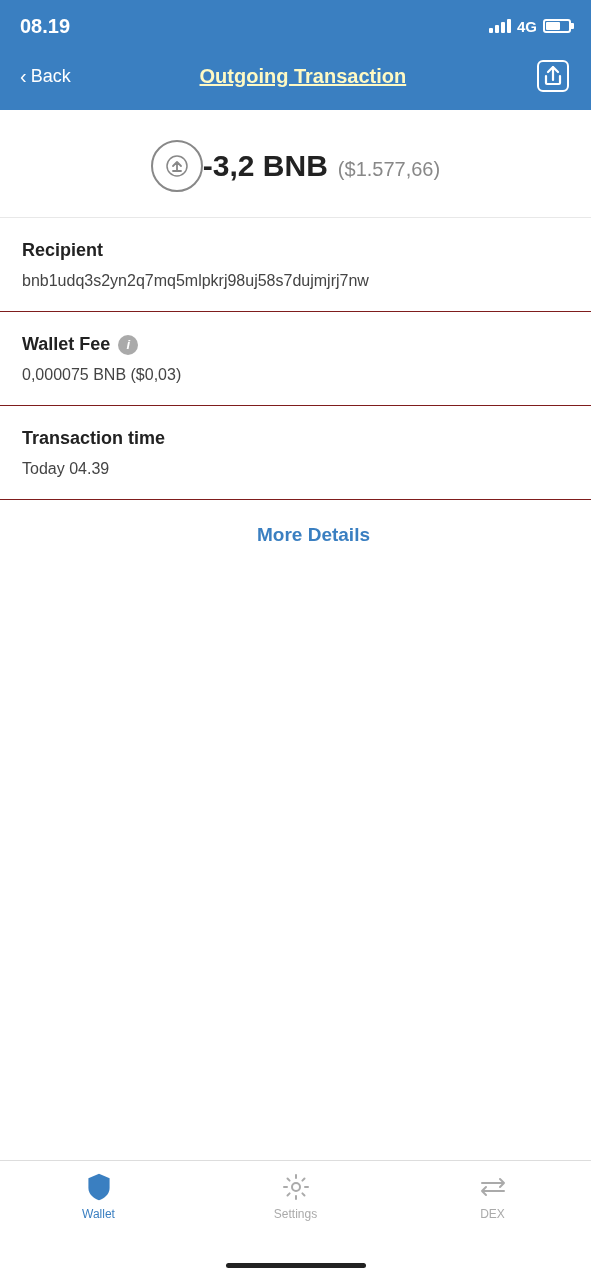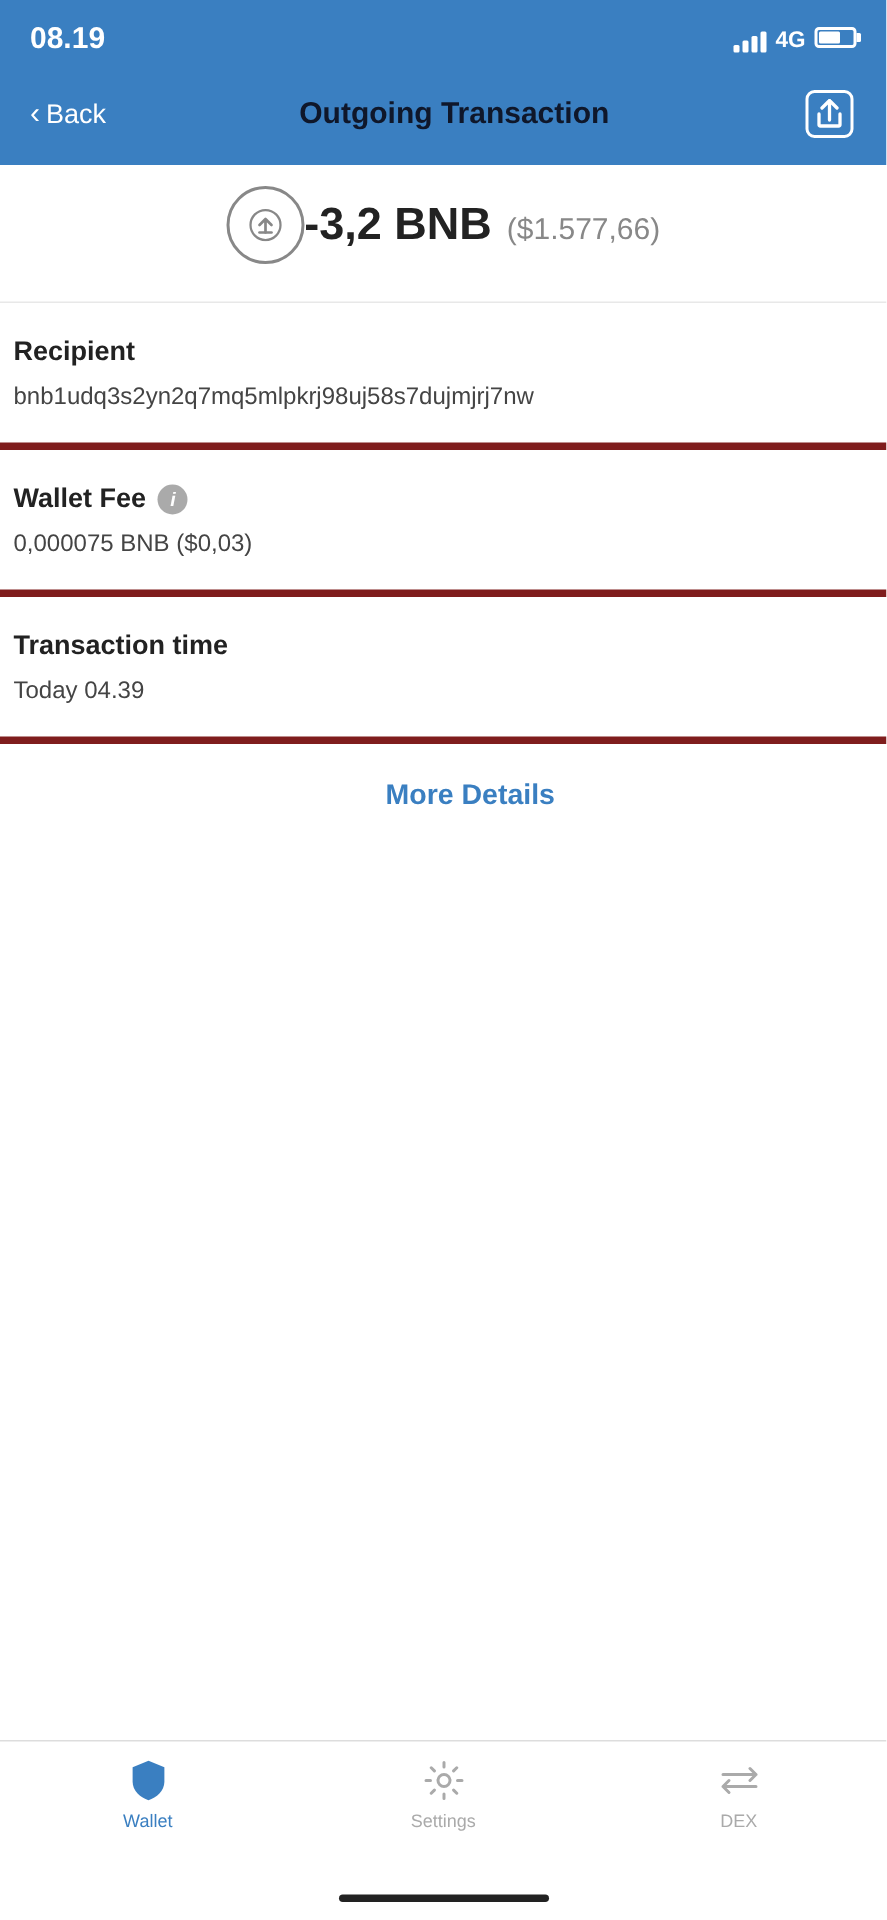--- a/index.html
+++ b/index.html
@@ -29,6 +29,7 @@
     }
     .status-icons {
       display: flex;
+      align-items: center;
       gap: 6px;
     }
     .signal-bars {

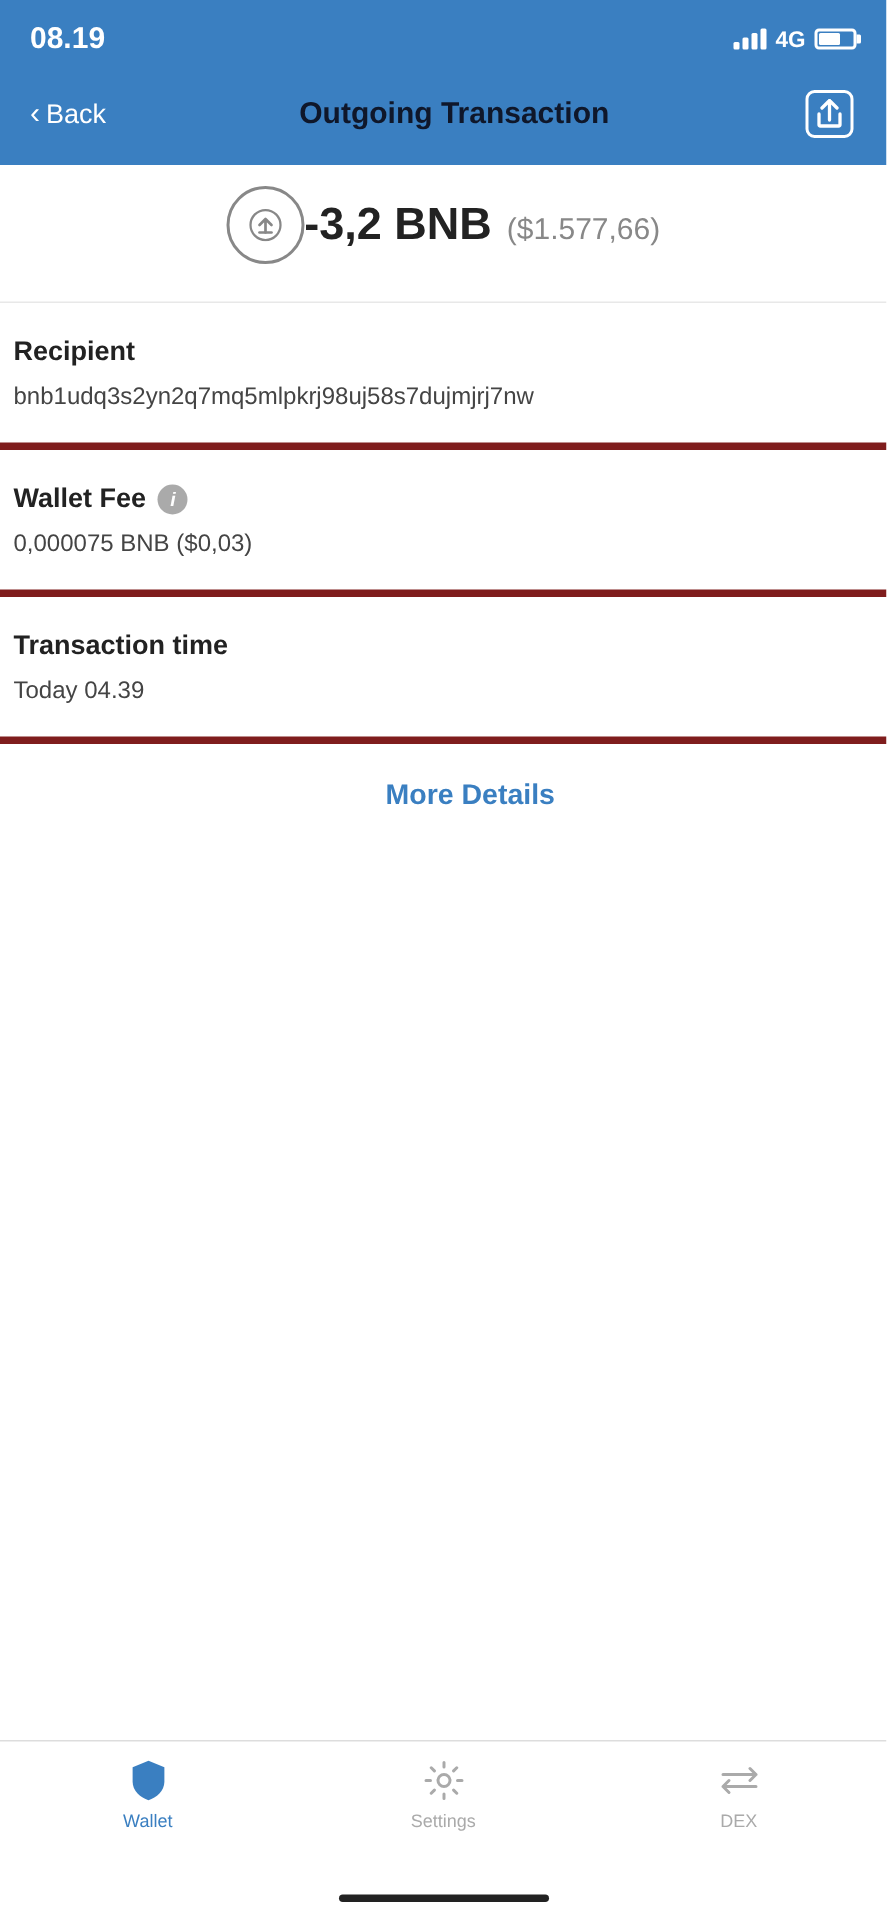--- a/index.html
+++ b/index.html
@@ -102,11 +102,12 @@
       line-height: 1;
     }
     .nav-title {
-      color: #0f172a;
+      color: #fef9c3;
       font-size: 20px;
       font-weight: 600;
       text-align: center;
       flex: 1;
+      text-decoration: underline;
     }
     .nav-share {
       color: white;

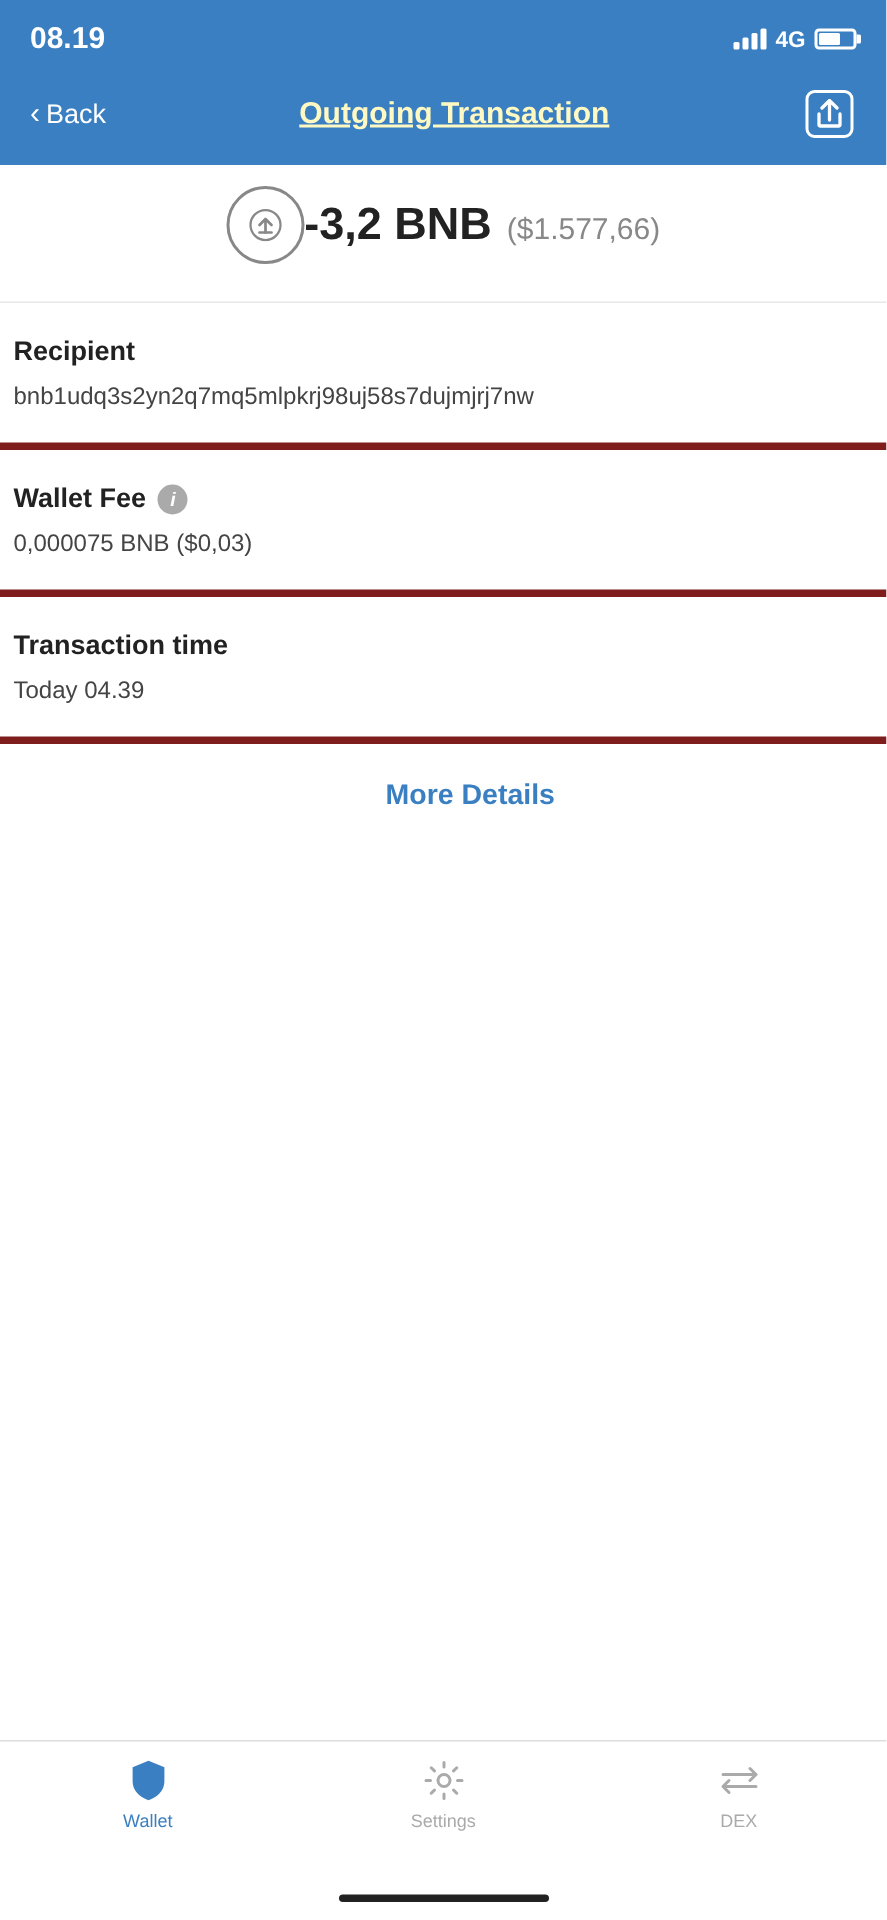--- a/index.html
+++ b/index.html
@@ -133,7 +133,7 @@
       display: flex;
       align-items: center;
       justify-content: center;
-      padding: 14px 20px 25px;
+      padding: 30px 20px 25px;
       border-bottom: 1px solid #e8e8e8;
     }
     .tx-icon-circle {

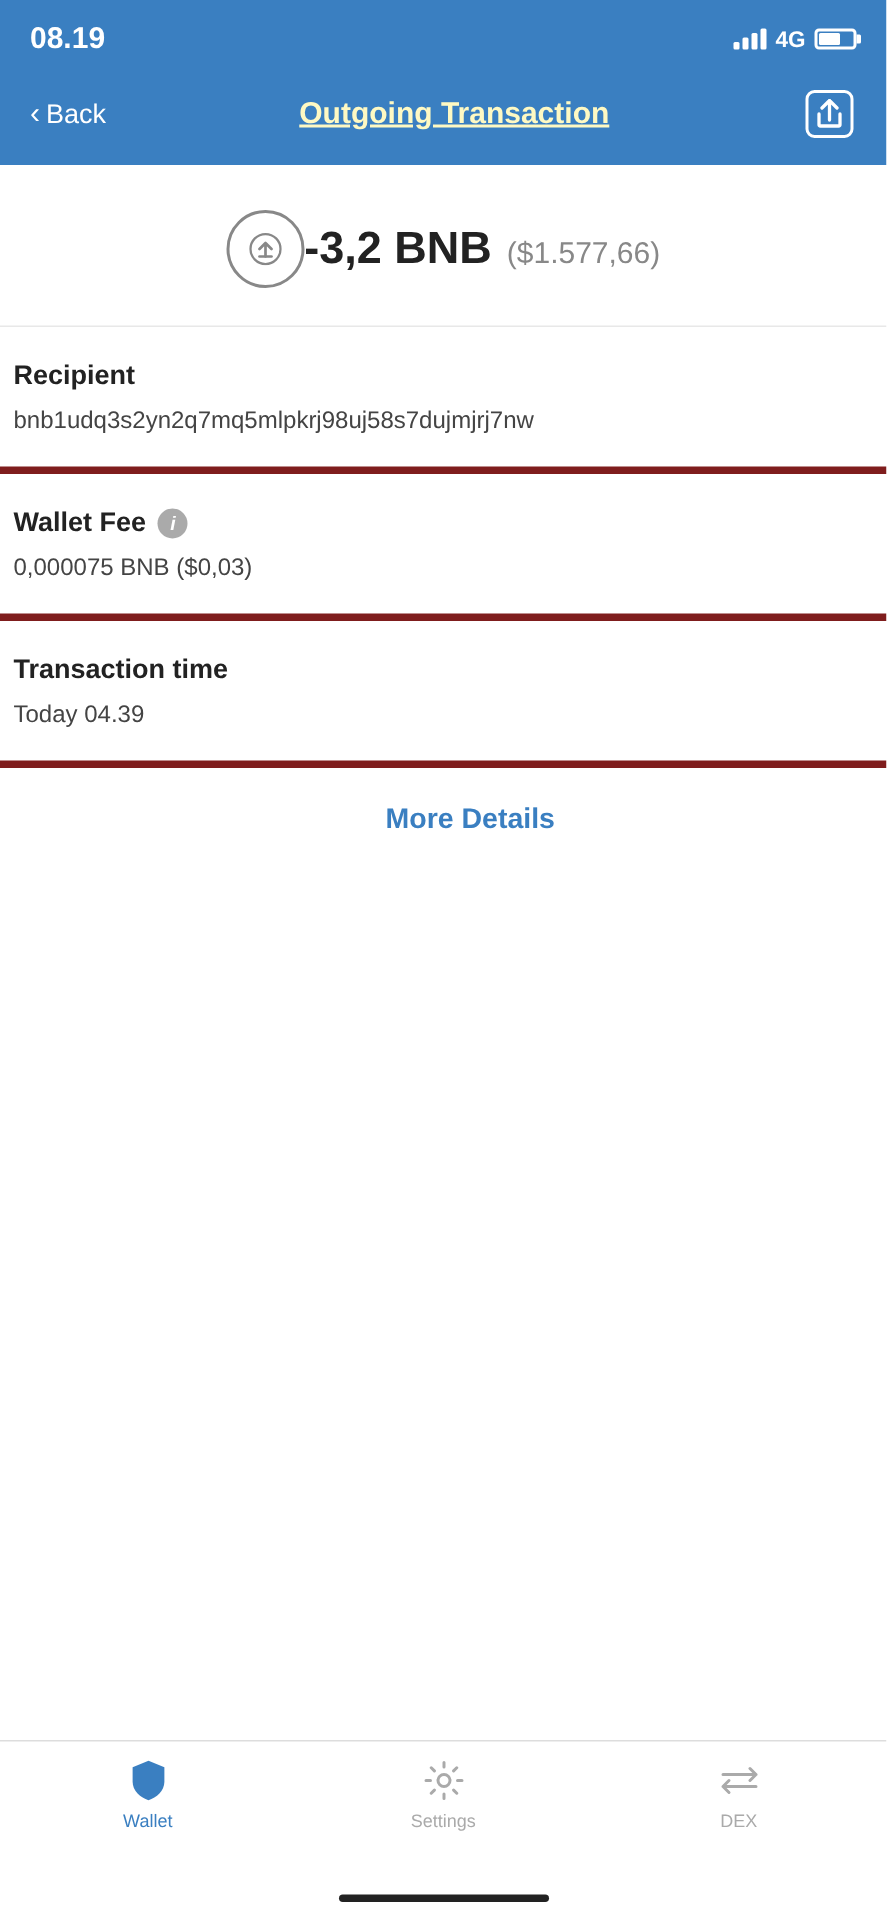--- a/index.html
+++ b/index.html
@@ -171,8 +171,8 @@
 
     
     .detail-section {
-      padding: 22px 9px 18px;
-      border-bottom: 5px solid #7f1d1d;
+      padding: 22px 22px 18px;
+      border-bottom: 1px solid #7f1d1d;
     }
     .detail-label {
       font-size: 18px;

